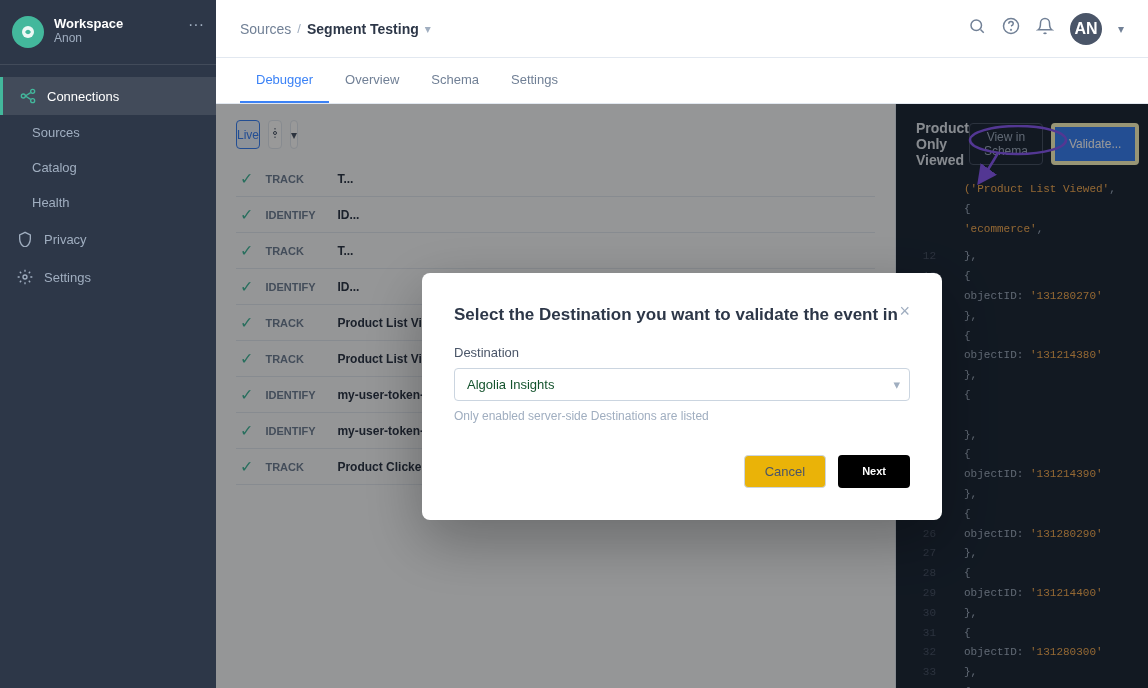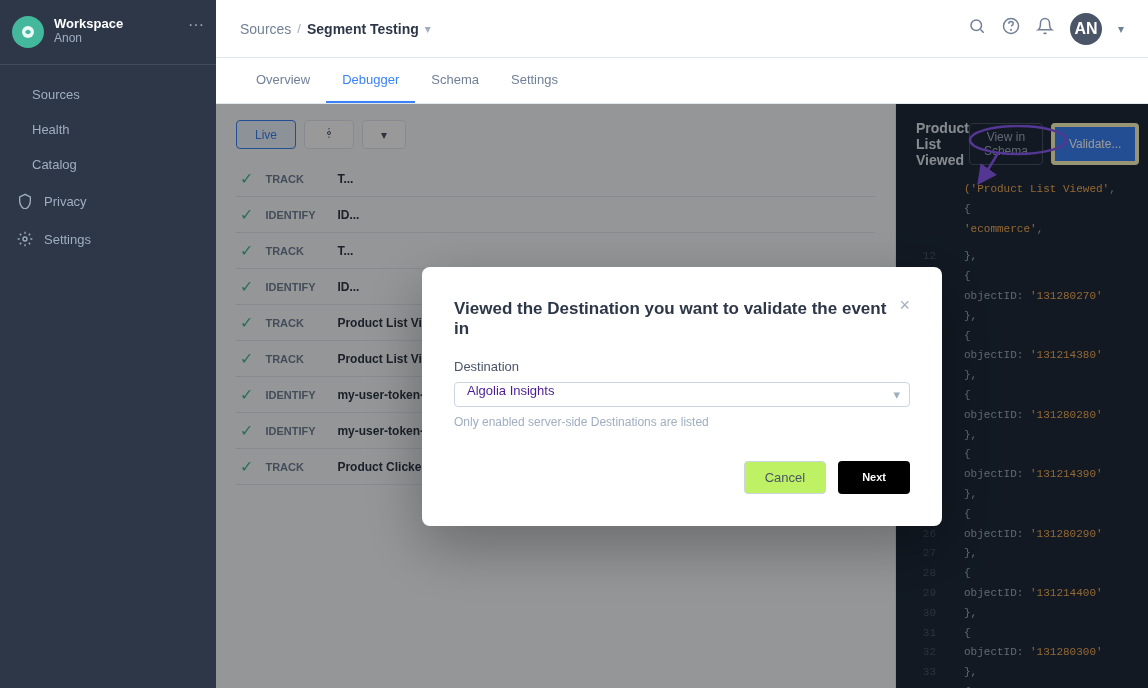--- a/index.html
+++ b/index.html
@@ -180,8 +180,8 @@
     </div>
 
     <div class="tabs">
+      <div class="tab active">Debugger</div>
       <div class="tab">Overview</div>
-      <div class="tab active">Debugger</div>
       <div class="tab">Schema</div>
       <div class="tab">Settings</div>
     </div>

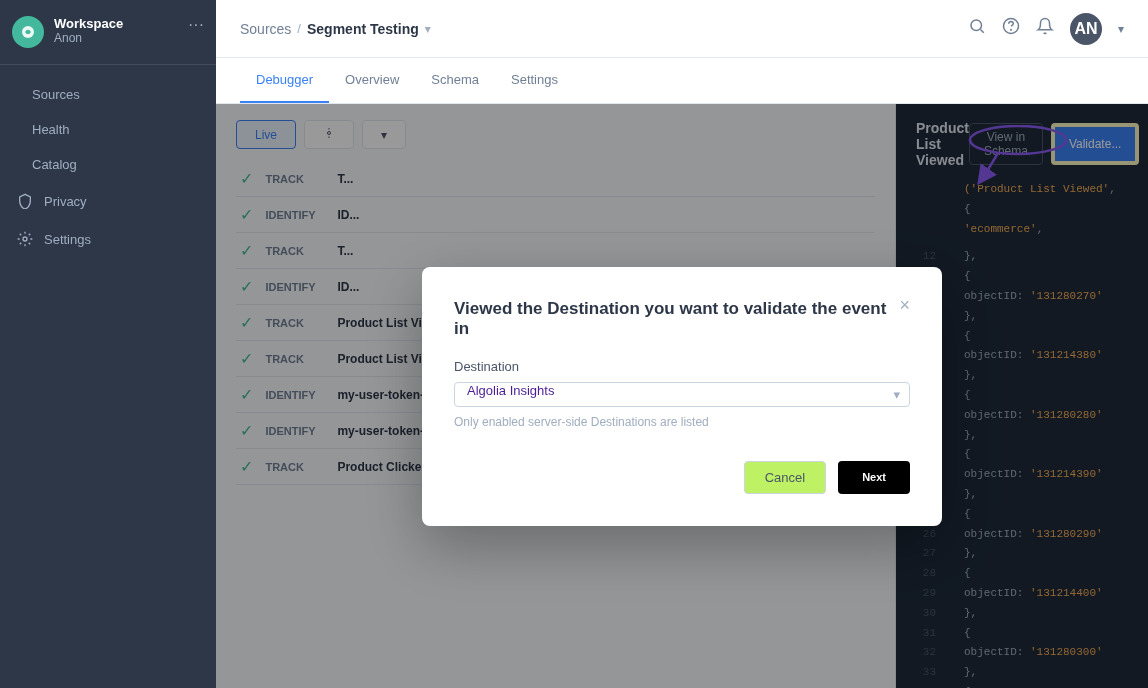--- a/index.html
+++ b/index.html
@@ -110,6 +110,18 @@
 
     <div class="sidebar-nav">
 
+      <div class="sidebar-item active">
+        <div class="sidebar-item-icon">
+          <svg width="16" height="16" viewBox="0 0 24 24" fill="none" stroke="#43b89c" stroke-width="2">
+              <circle cx="5" cy="12" r="3"></circle>
+              <circle cx="19" cy="5" r="3"></circle>
+              <circle cx="19" cy="19" r="3"></circle>
+              <line x1="8" y1="12" x2="16" y2="7"></line>
+              <line x1="8" y1="12" x2="16" y2="17"></line>
+            </svg>
+        </div>
+        <span>Connections</span>
+      </div>
 
       <div class="sidebar-item" style="padding-left: 32px;">
         <span>Sources</span>

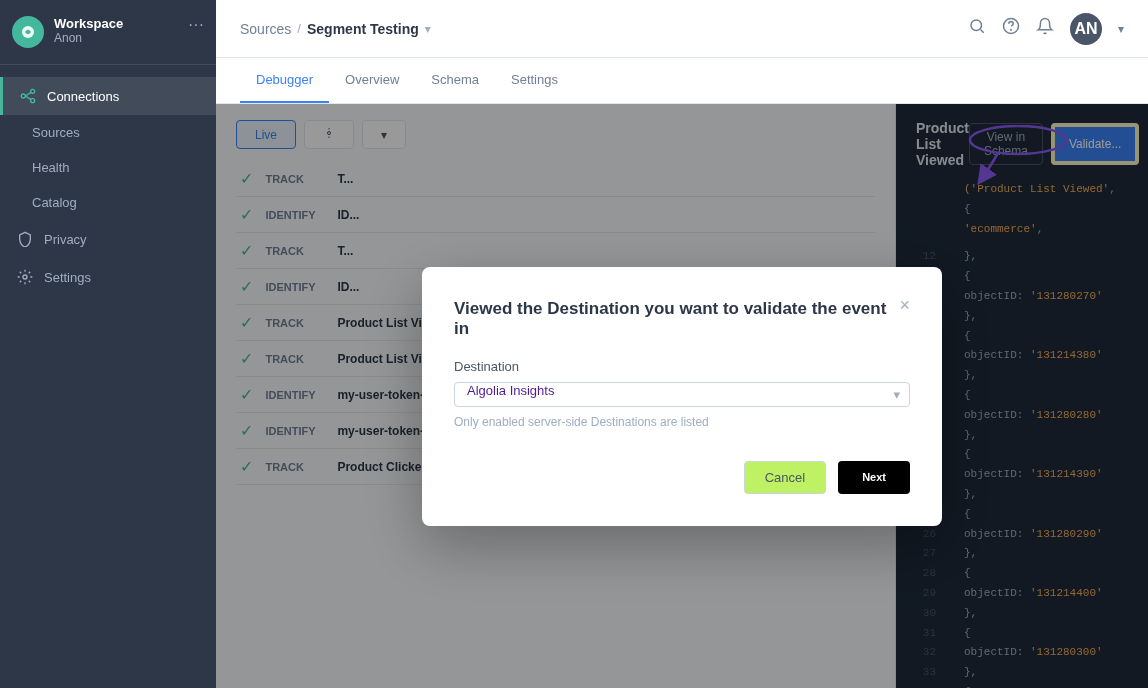--- a/index.html
+++ b/index.html
@@ -47,7 +47,7 @@
     
     .event-panel { width: 680px; padding: 16px 20px; overflow-y: auto; border-right: 1px solid #e2e8f0; background: #f8fafc; }
     .filter-bar { display: flex; gap: 8px; margin-bottom: 12px; }
-    .filter-btn { padding: 6px 18px; border: 1px solid #e2e8f0; border-radius: 4px; background: #fff; color: #4a5568; font-size: 12px; cursor: pointer; }
+    .filter-btn { padding: 6px 0; border: 1px solid #e2e8f0; border-radius: 4px; background: #fff; color: #4a5568; font-size: 12px; cursor: pointer; }
     .filter-btn.active { background: #ebf4ff; border-color: #3b82f6; color: #3b82f6; }
     .filter-input { padding: 6px 12px; border: 1px solid #e2e8f0; border-radius: 4px; font-size: 12px; color: #4a5568; background: #fff; flex: 1; }
 

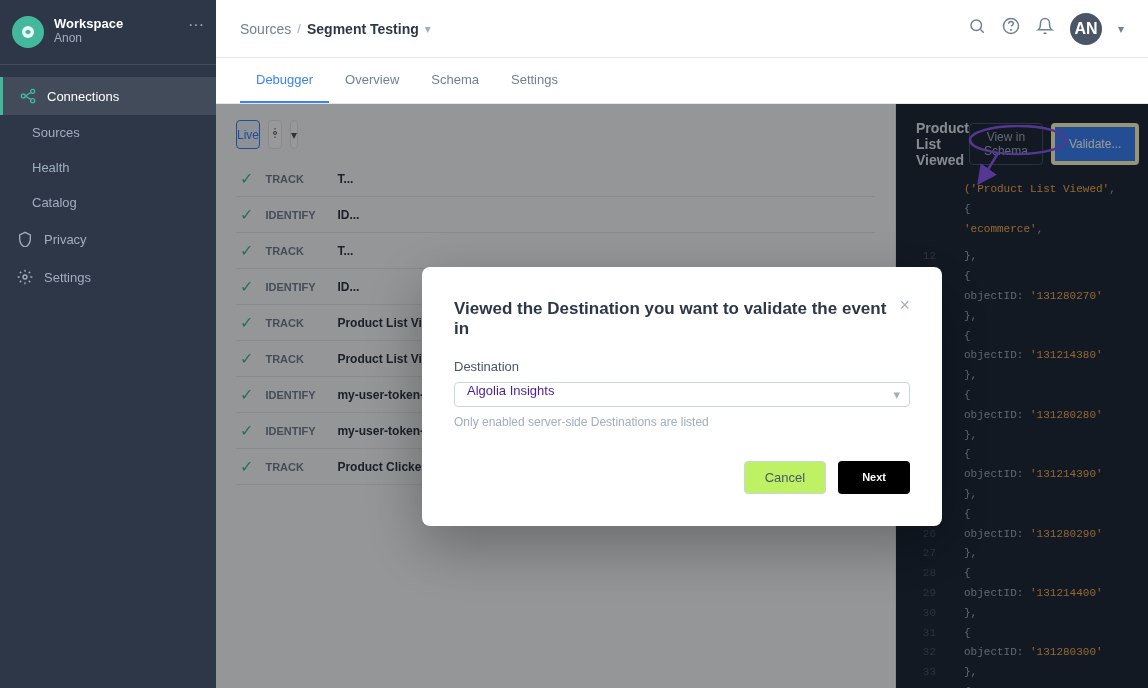--- a/index.html
+++ b/index.html
@@ -274,7 +274,7 @@
 
       <div class="code-panel">
         <div class="code-header">
-          <span class="code-title">Product List Viewed</span>
+          <span class="code-title">Product Only Viewed</span>
           <div class="code-actions">
             <button class="code-btn code-btn-outline">View in Schema</button>
             <button class="code-btn code-btn-primary validate-btn">Validate...</button>

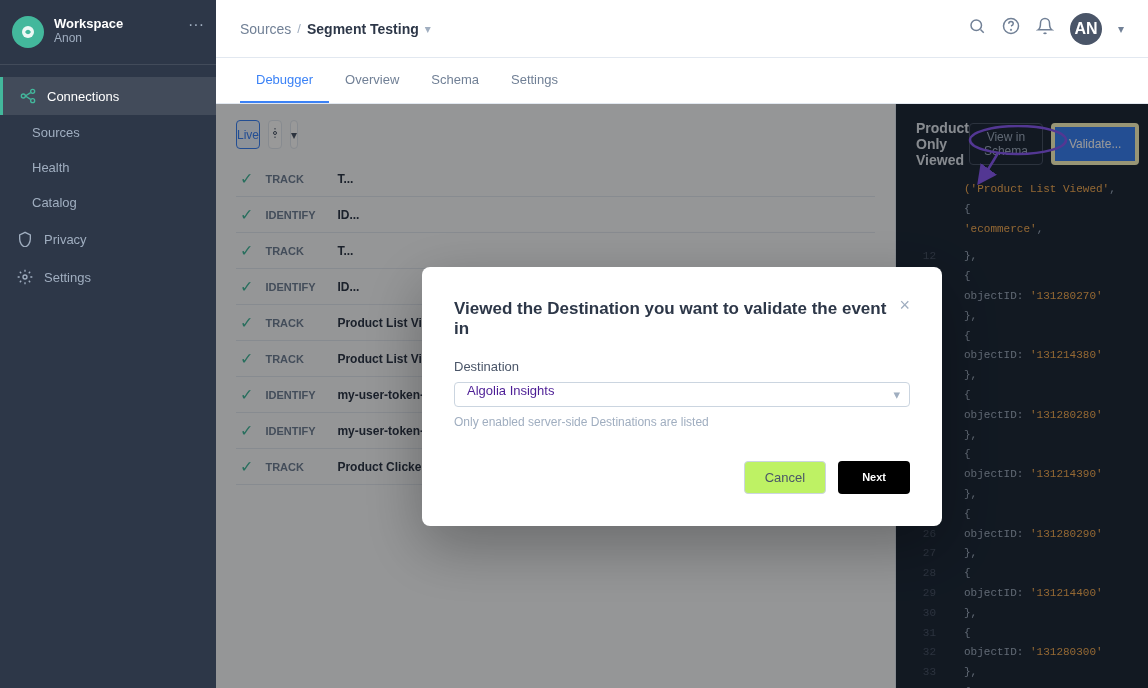--- a/index.html
+++ b/index.html
@@ -129,11 +129,11 @@
 
 
       <div class="sidebar-item" style="padding-left: 32px;">
+        <span>Catalog</span>
+      </div>
+
+      <div class="sidebar-item" style="padding-left: 32px;">
         <span>Health</span>
-      </div>
-
-      <div class="sidebar-item" style="padding-left: 32px;">
-        <span>Catalog</span>
       </div>
 
       <div class="sidebar-item">

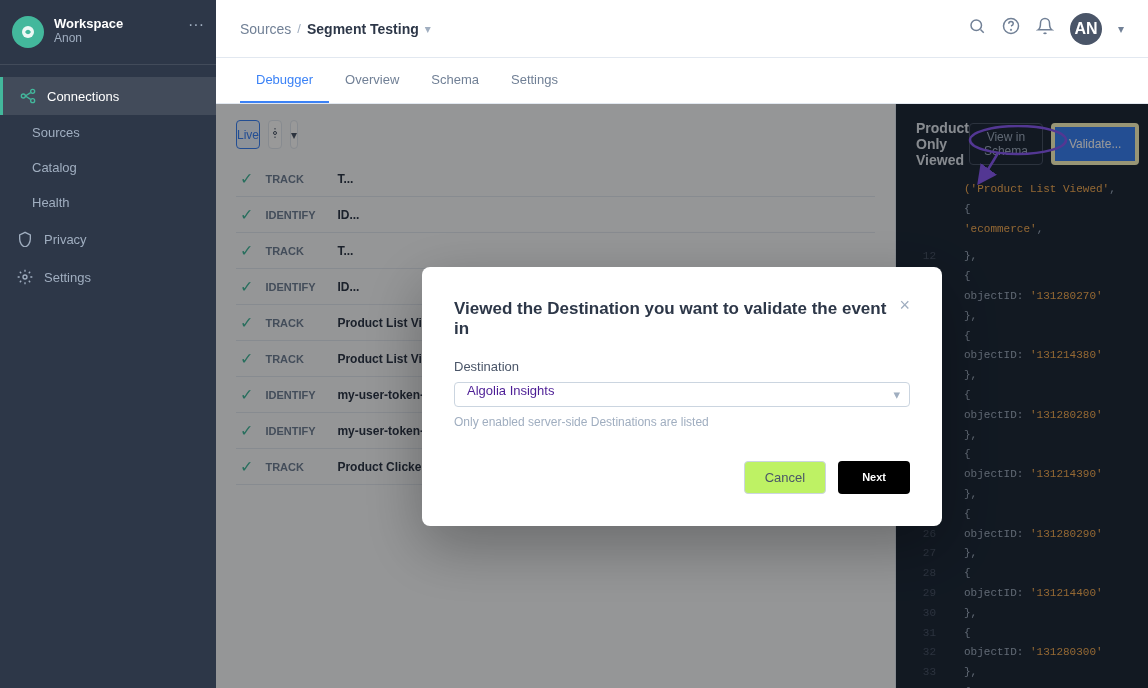--- a/index.html
+++ b/index.html
@@ -405,7 +405,7 @@
       <div class="modal-overlay">
         <div class="modal">
           <div style="display: flex; justify-content: space-between; align-items: flex-start; margin-bottom: 20px;">
-            <h2 class="modal-title" style="margin-bottom: 0; flex: 1; font-size: 17px;">Viewed the Destination you want to validate the event in</h2>
+            <h2 class="modal-title" style="margin-bottom: 0; flex: 1; font-size: 17px;">Select the Destination you want to validate the event in</h2>
             <span class="modal-close">×</span>
           </div>
           <div class="modal-label">Destination</div>

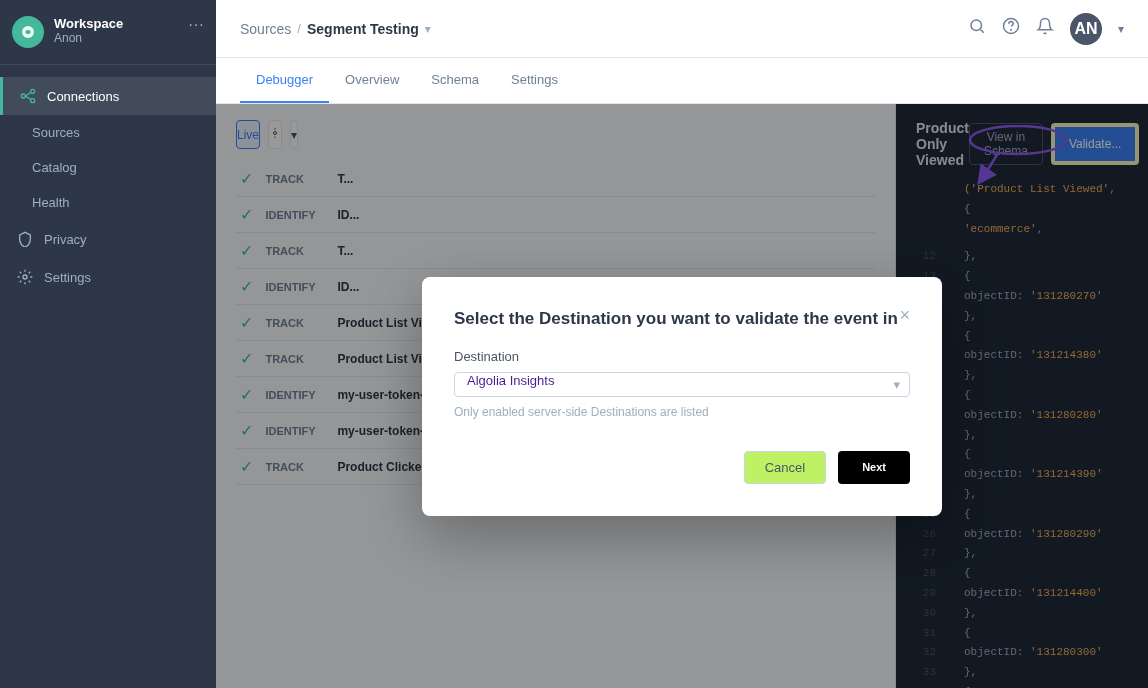--- a/index.html
+++ b/index.html
@@ -81,7 +81,7 @@
     .modal-close { float: right; cursor: pointer; color: #a0aec0; font-size: 18px; margin-top: -4px; }
     .modal-label { font-size: 13px; font-weight: 500; color: #4a5568; margin-bottom: 8px; }
     .modal-select-wrapper { position: relative; }
-    .modal-select { width: 100%; padding: 0 36px 8px 12px; border: 1px solid #cbd5e0; border-radius: 4px; font-size: 13px; color: #4c1d95; background: #fff; appearance: none; cursor: pointer; }
+    .modal-select { width: 100%; padding: 8px 36px 8px 12px; border: 1px solid #cbd5e0; border-radius: 4px; font-size: 13px; color: #14532d; background: #fff; appearance: none; cursor: pointer; }
     .modal-select-arrow { position: absolute; right: 10px; top: 50%; transform: translateY(-50%); color: #a0aec0; pointer-events: none; }
     .modal-hint { font-size: 12px; color: #a0aec0; margin-top: 8px; margin-bottom: 32px; }
     .modal-footer { display: flex; justify-content: flex-end; gap: 12px; }

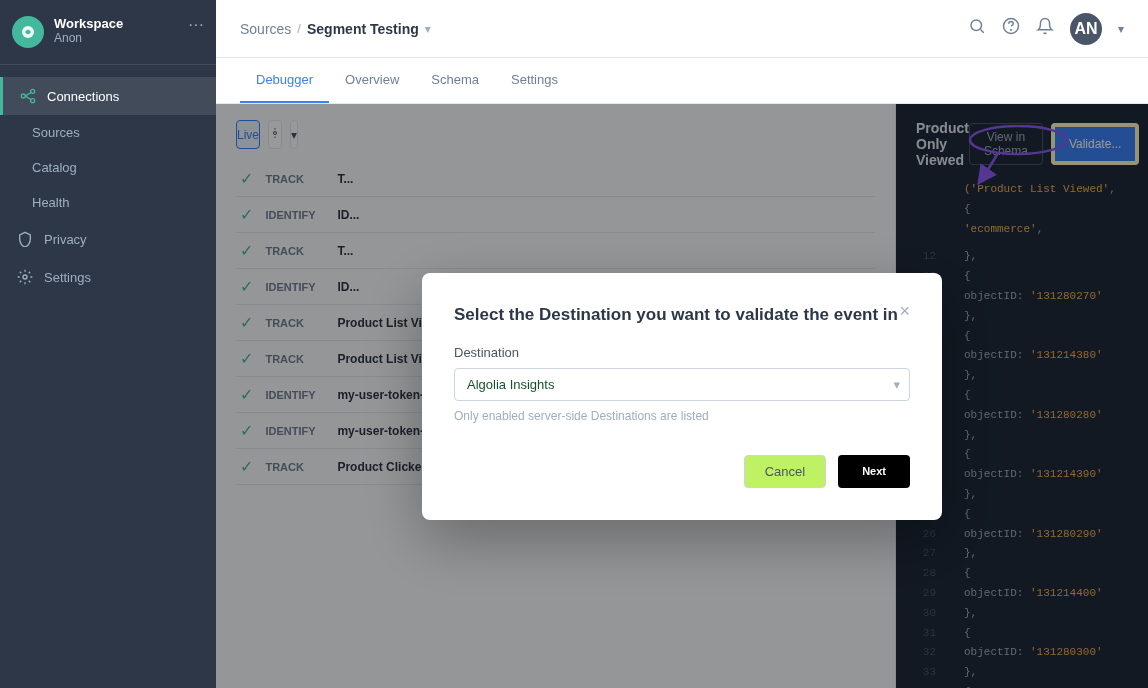--- a/index.html
+++ b/index.html
@@ -336,7 +336,6 @@
             </div>
           <div class="code-line">
               <span class="code-num">20</span>
-              <span class="code-text">    objectID: <span class="str-val">'131280280'</span></span>
             </div>
           <div class="code-line">
               <span class="code-num">21</span>

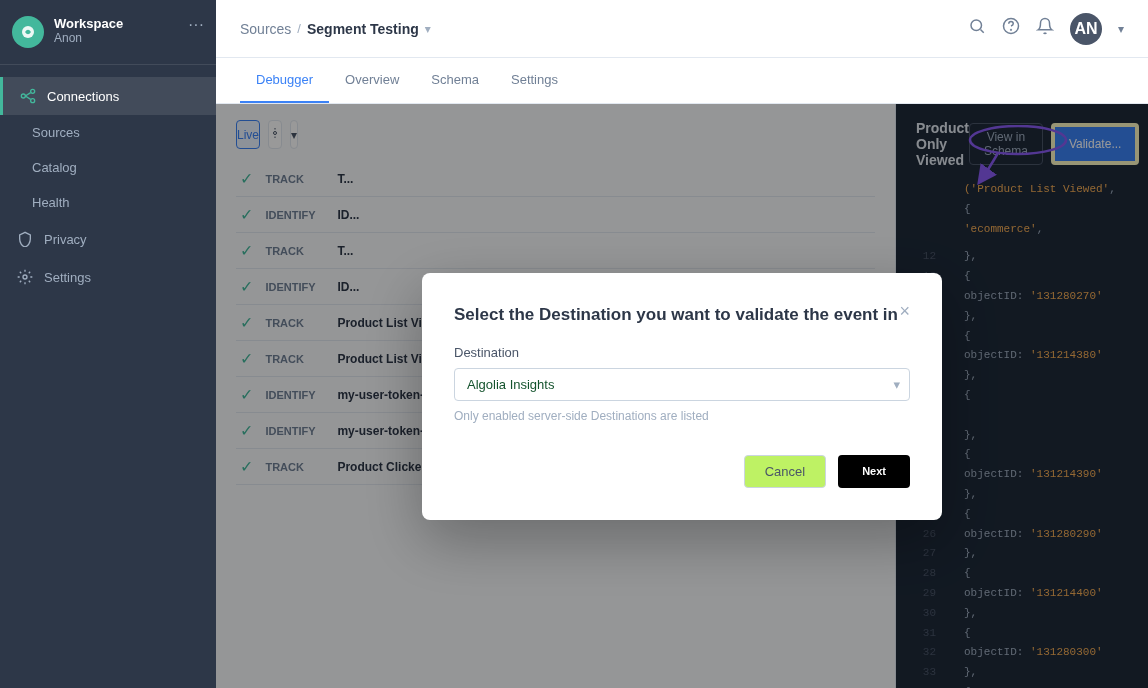--- a/index.html
+++ b/index.html
@@ -85,7 +85,7 @@
     .modal-select-arrow { position: absolute; right: 10px; top: 50%; transform: translateY(-50%); color: #a0aec0; pointer-events: none; }
     .modal-hint { font-size: 12px; color: #a0aec0; margin-top: 8px; margin-bottom: 32px; }
     .modal-footer { display: flex; justify-content: flex-end; gap: 12px; }
-    .btn-cancel { padding: 8px 20px; border: 1px solid #cbd5e0; border-radius: 4px; background: #bef264; color: #4a5568; font-size: 13px; cursor: pointer; }
+    .btn-cancel { padding: 8px 20px; border: 1px solid #cbd5e0; border-radius: 4px; background: #eab308; color: #4a5568; font-size: 13px; cursor: pointer; }
     .btn-next { padding: 8px 24px; border: none; border-radius: 4px; background: #000000; color: #fff; font-size: 11px; font-weight: 600; cursor: pointer; }
   </style>
 </head>

